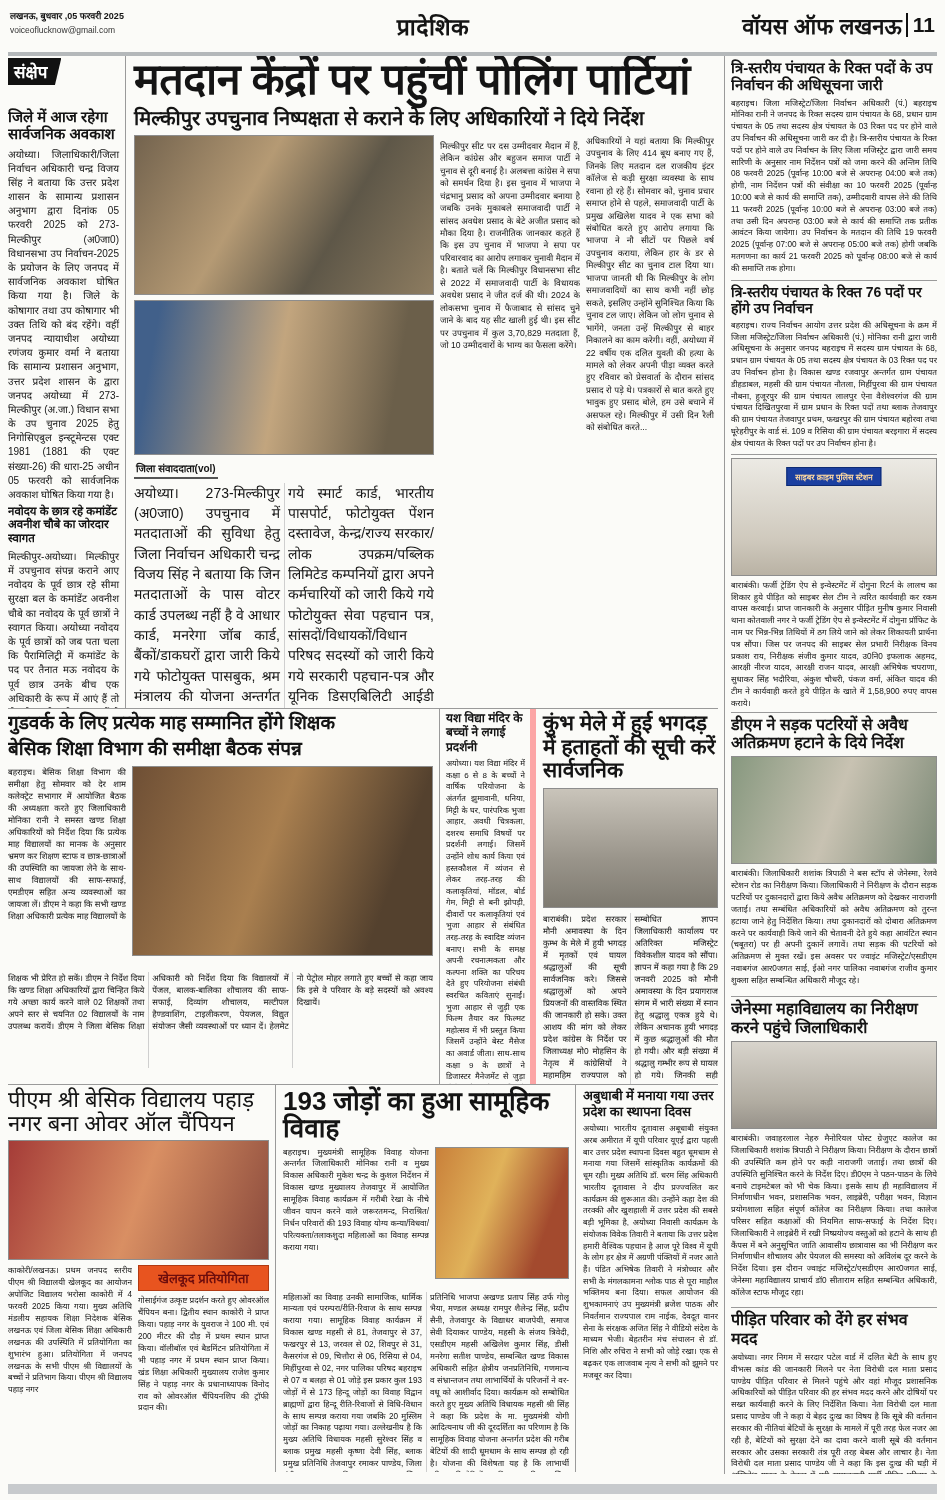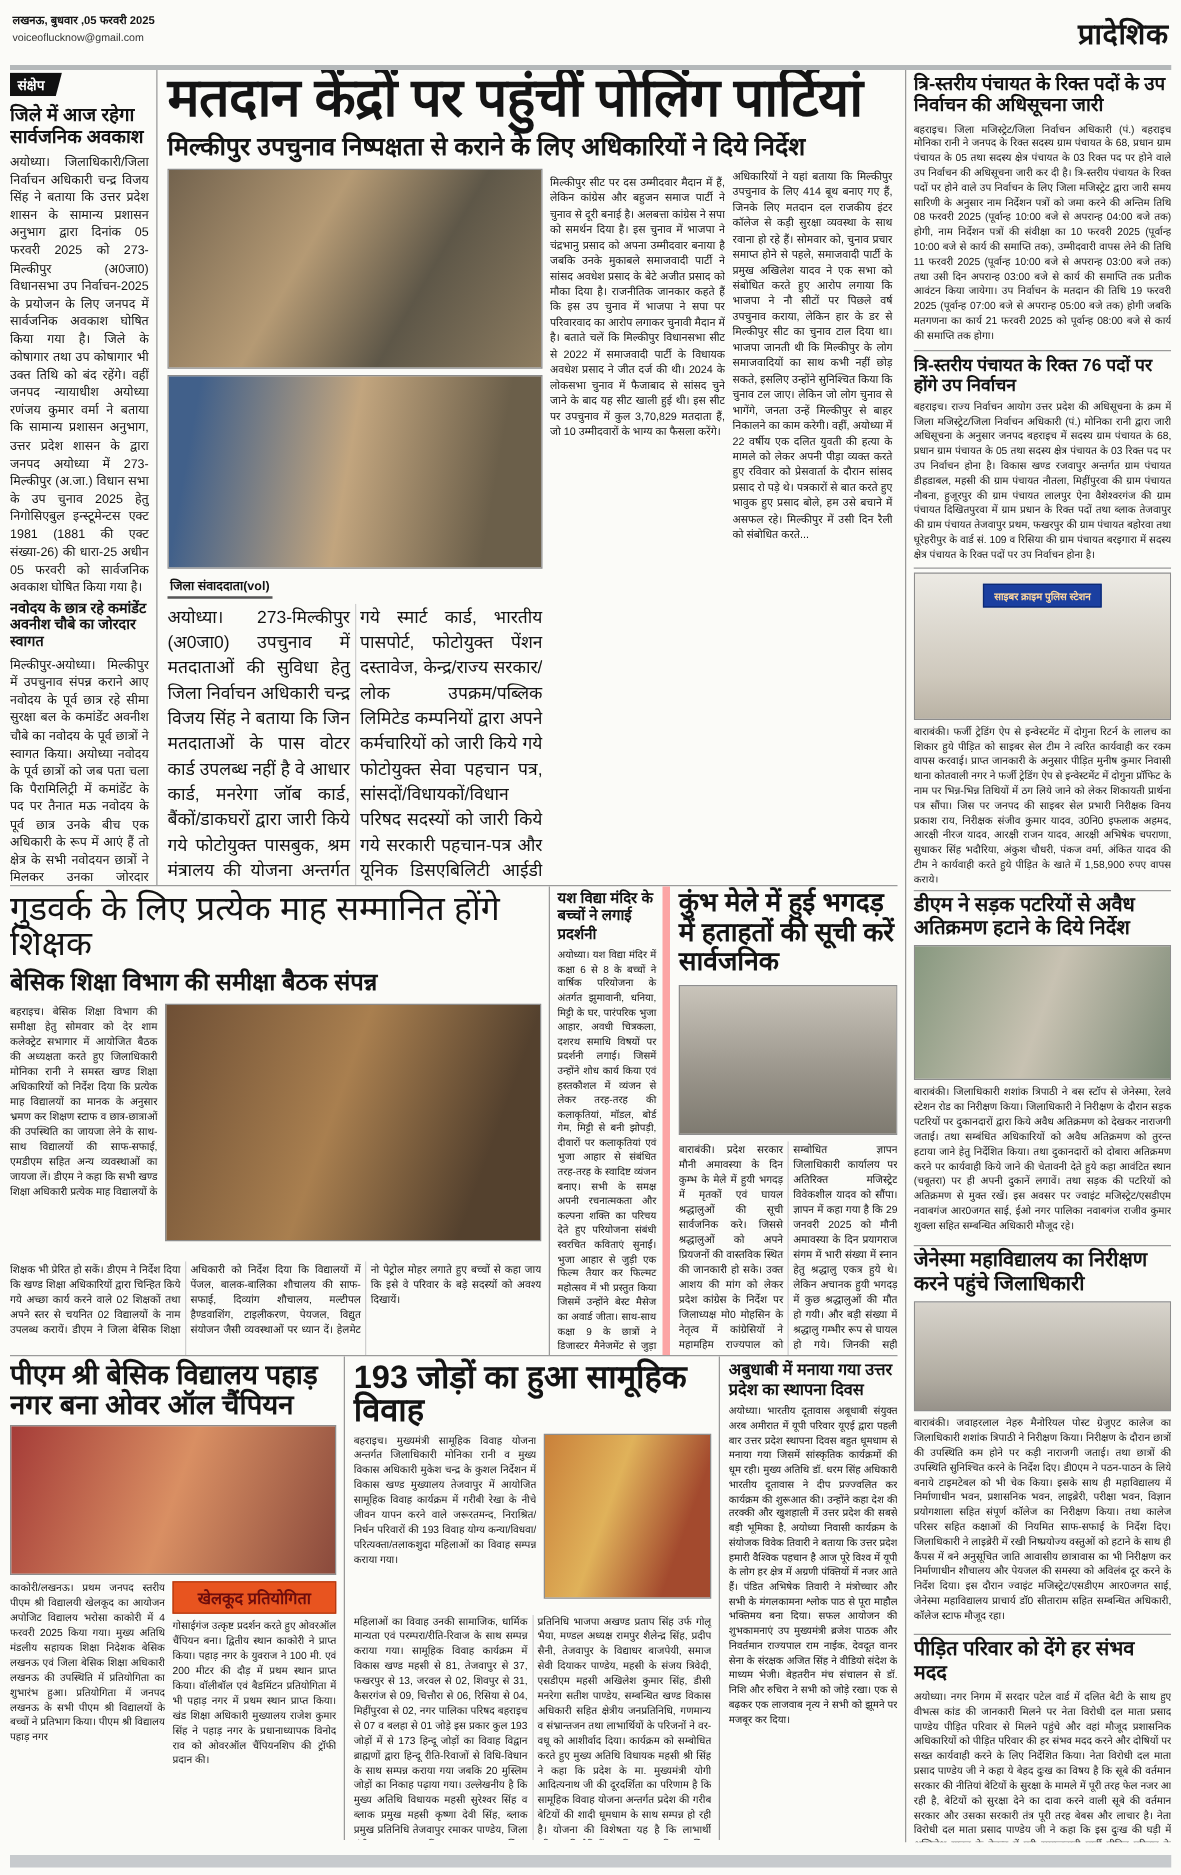--- a/index.html
+++ b/index.html
@@ -108,6 +108,10 @@
       <div class="email">voiceoflucknow@gmail.com</div>
     </div>
     <div class="mh-center">प्रादेशिक</div>
+    <div class="mh-right">
+      <span>वॉयस ऑफ लखनऊ</span>
+      <span class="pgno">11</span>
+    </div>
   </div>
 
   <div class="page-body">

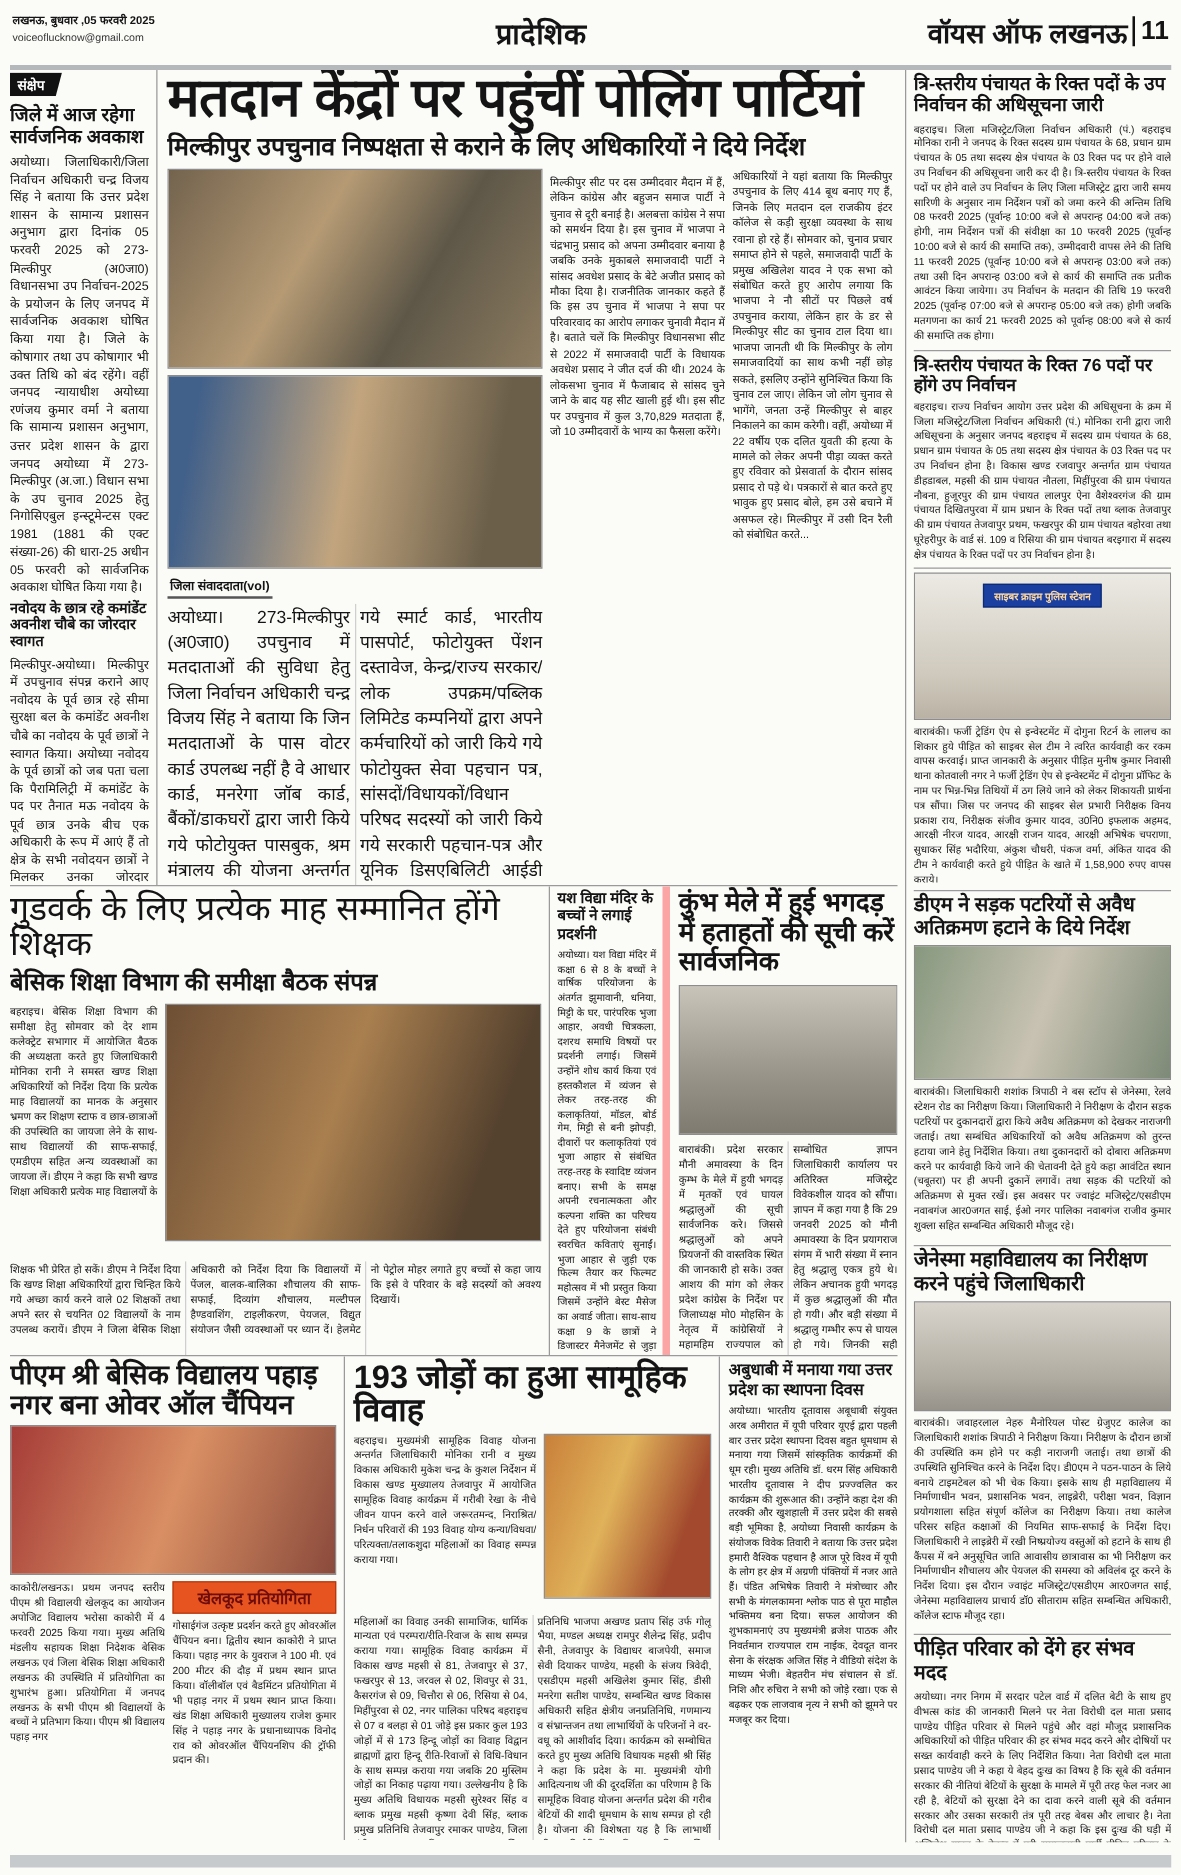--- a/index.html
+++ b/index.html
@@ -23,7 +23,7 @@
   
   .top-band{display:flex;height:652px;overflow:hidden}
   .briefs{width:118px;border-right:1px solid #9a9a9a;padding:2px 6px 0 0;overflow:hidden}
-  .briefs-label{background:#111;color:#fff;font-weight:bold;font-size:11px;padding:2px 14px 2px 6px;display:inline-block;clip-path:polygon(0 0,100% 0,88% 100%,0 100%);margin-bottom:4px}
+  .briefs-label{background:#111;color:#fff;font-weight:bold;font-size:17px;padding:2px 14px 2px 6px;display:inline-block;clip-path:polygon(0 0,100% 0,88% 100%,0 100%);margin-bottom:20px}
   .brief-title{font-size:15px;font-weight:800;line-height:1.15;margin:3px 0 5px}
   .brief-title.small{font-size:11.5px}
   .brief-body{font-size:10px;text-align:justify;line-height:1.42}

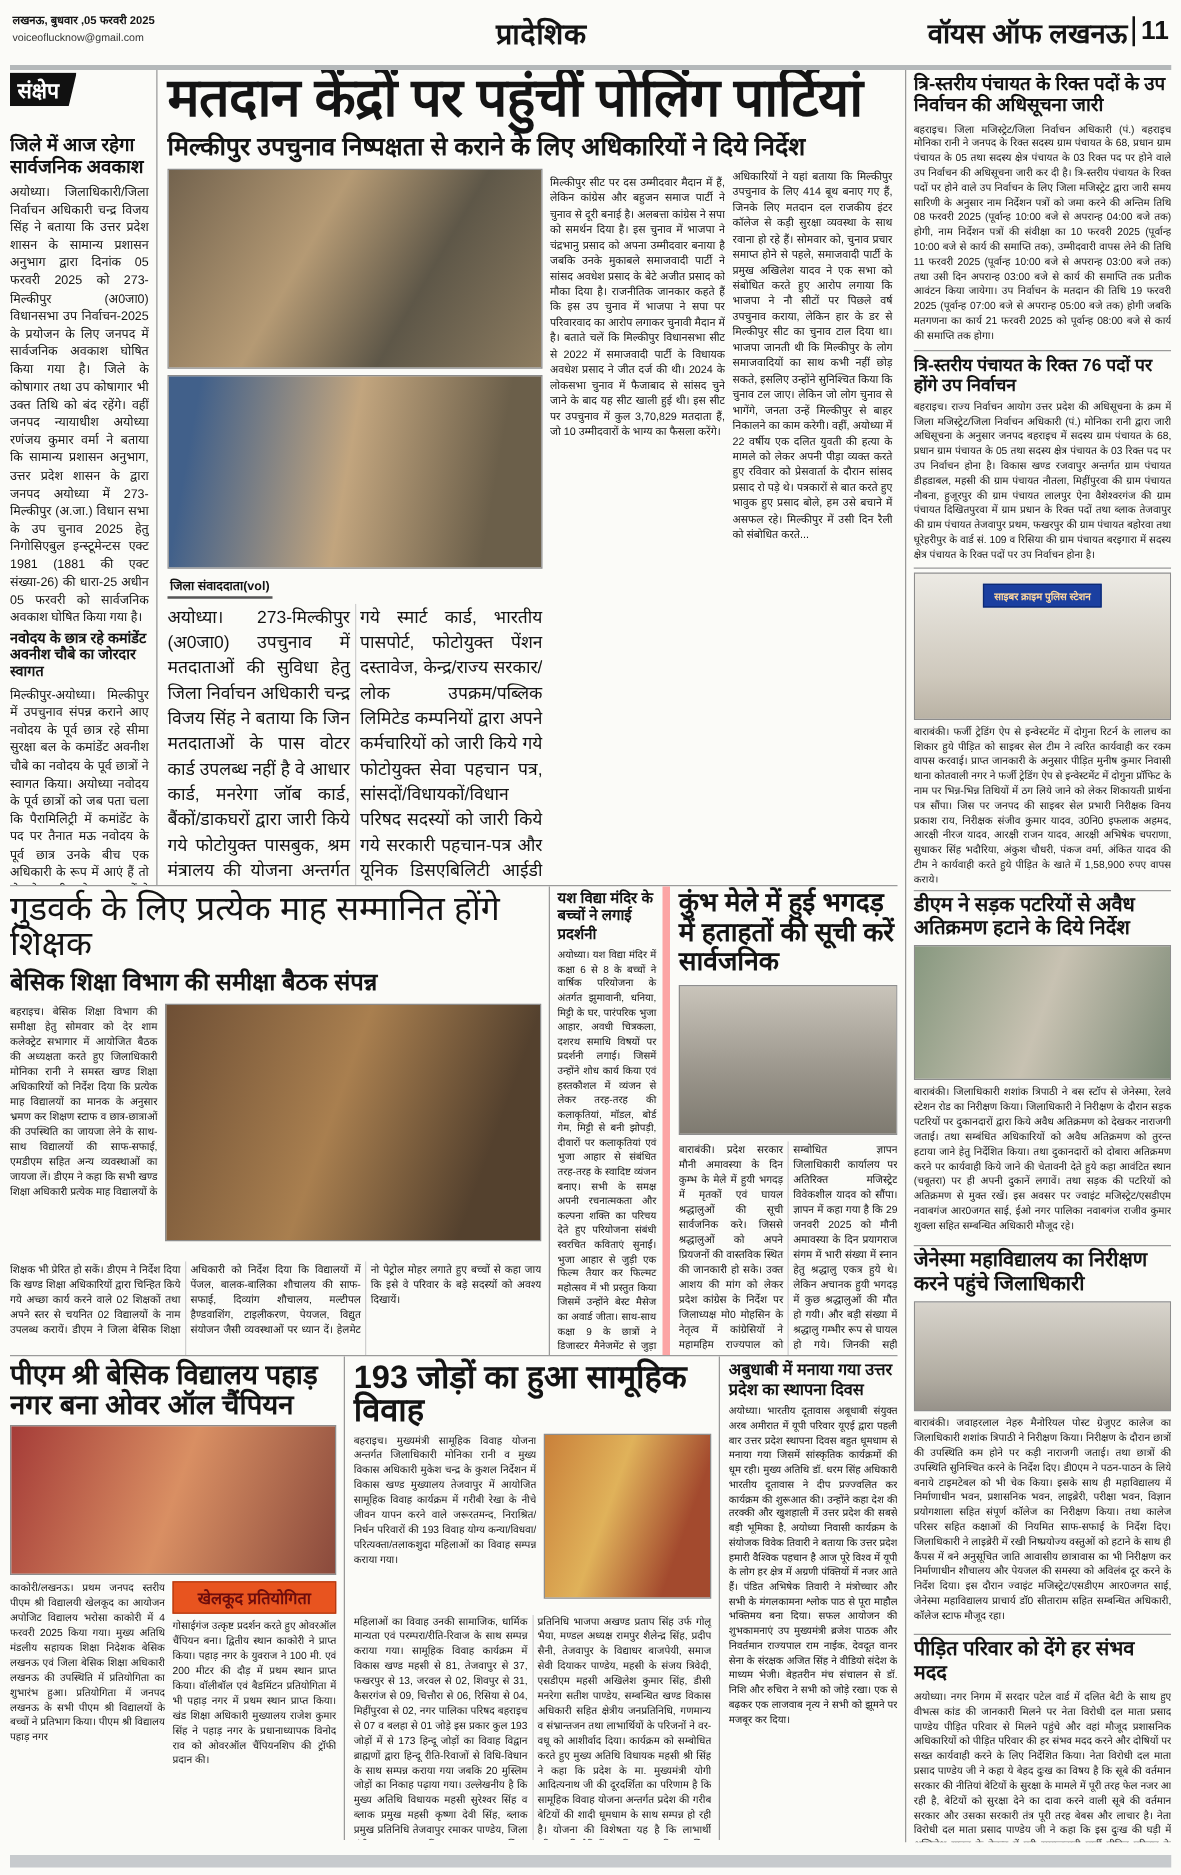--- a/index.html
+++ b/index.html
@@ -47,7 +47,7 @@
   
   .mid-band{border-top:1px solid #9a9a9a;height:376px;overflow:hidden;display:flex}
   .teacher{width:432px;padding:2px 6px 0 0;border-right:1px solid #9a9a9a;overflow:hidden}
-  .teacher-headline{font-size:27px;font-weight:400;line-height:1.05;margin:2px 0 2px}
+  .teacher-headline{font-size:19px;font-weight:700;line-height:1.05;margin:2px 0 2px}
   .teacher-subhead{font-size:19px;font-weight:700;margin:2px 0 5px}
   .teacher-grid{display:flex;gap:6px}
   .teacher-col1{width:118px;font-size:8.3px;text-align:justify;line-height:1.45;overflow:hidden;height:200px}

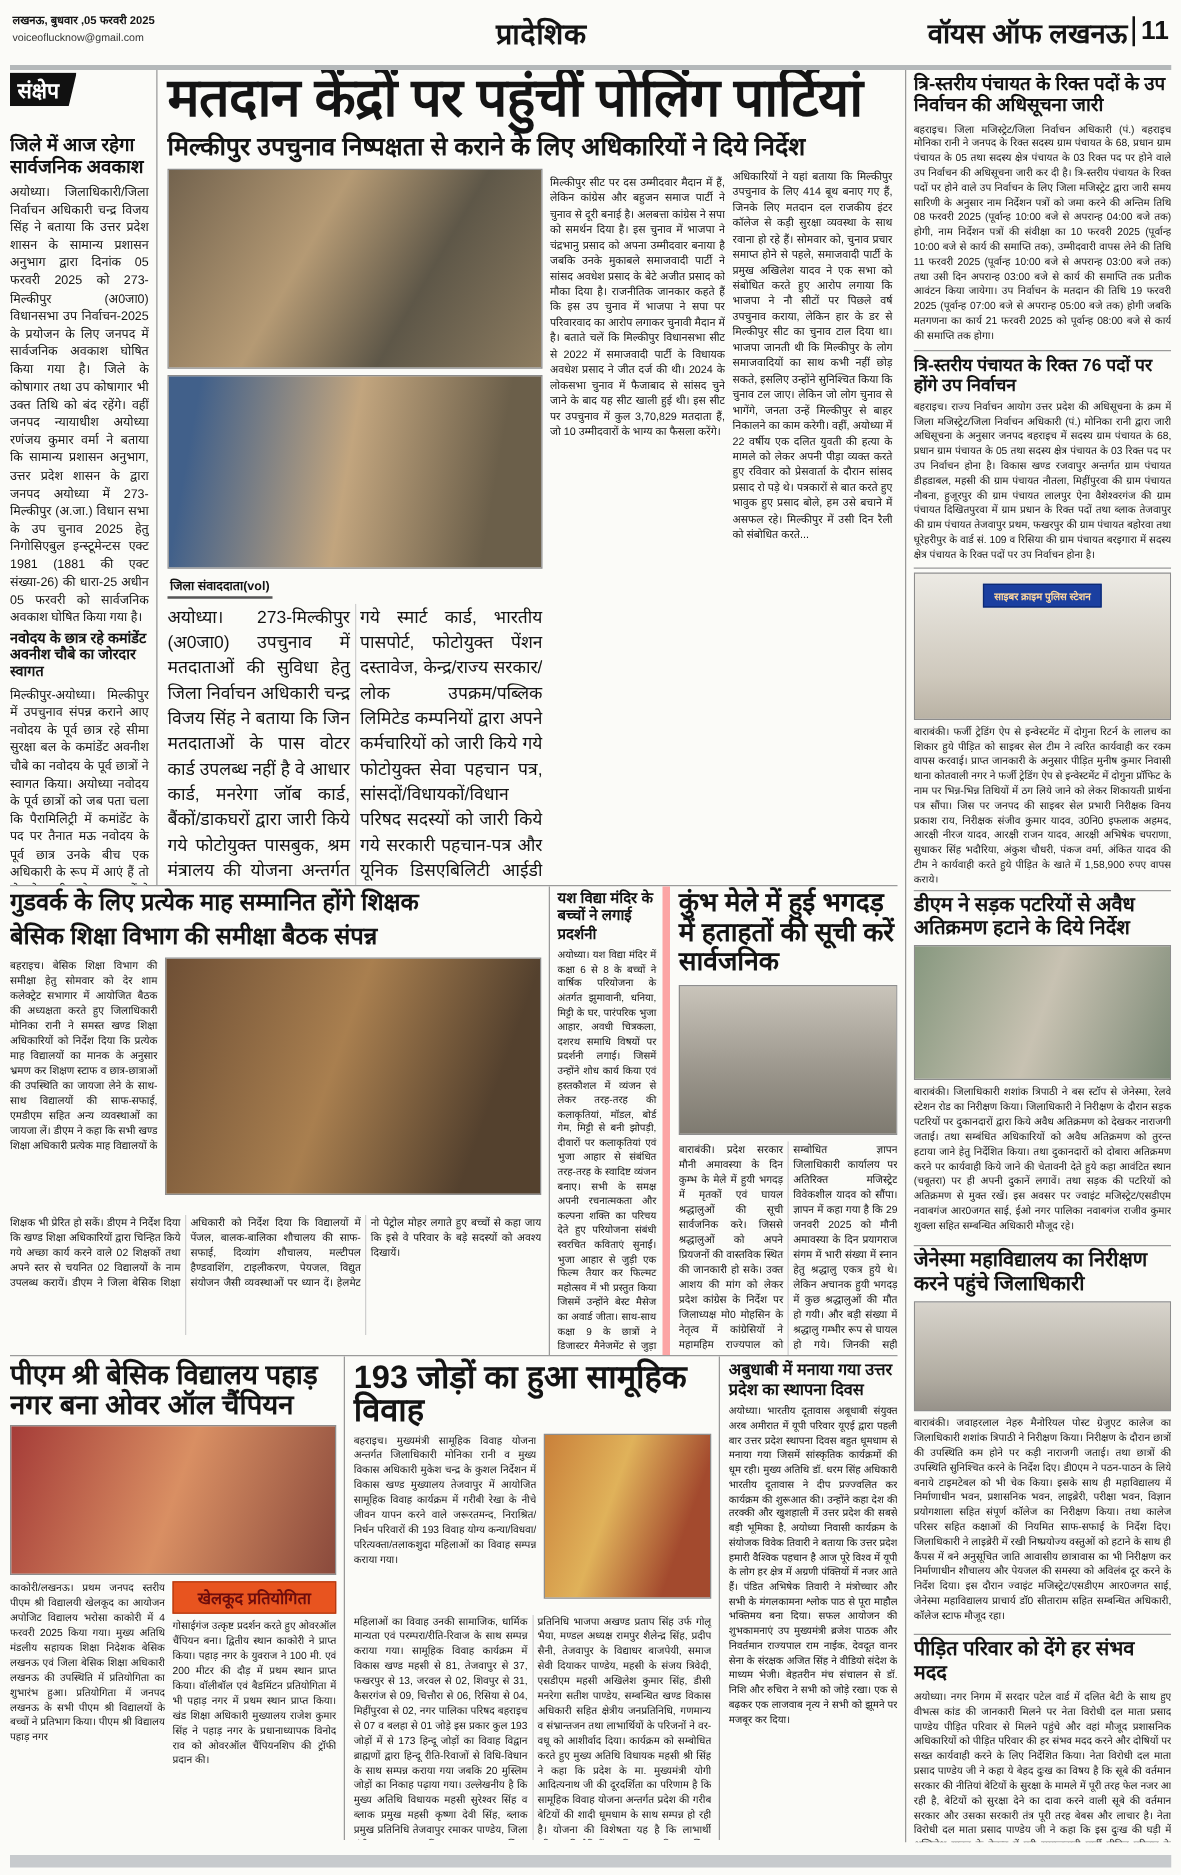--- a/index.html
+++ b/index.html
@@ -64,7 +64,7 @@
   
   .bottom-band{border-top:1px solid #9a9a9a;display:flex;height:388px;overflow:hidden}
   .pm{width:268px;border-right:1px solid #9a9a9a;padding:3px 6px 0 0;overflow:hidden}
-  .pm-title{font-size:22px;font-weight:700;line-height:1.1;margin-bottom:4px}
+  .pm-title{font-size:22px;font-weight:400;line-height:1.1;margin-bottom:4px}
   .ph-school{height:120px;background:linear-gradient(110deg,#a53c38,#d98f63 50%,#8a4a3c)}
   .pm-cols{display:flex;gap:6px;margin-top:5px}
   .pm-body{width:124px;font-size:8.2px;text-align:justify;line-height:1.45;overflow:hidden;height:224px}

